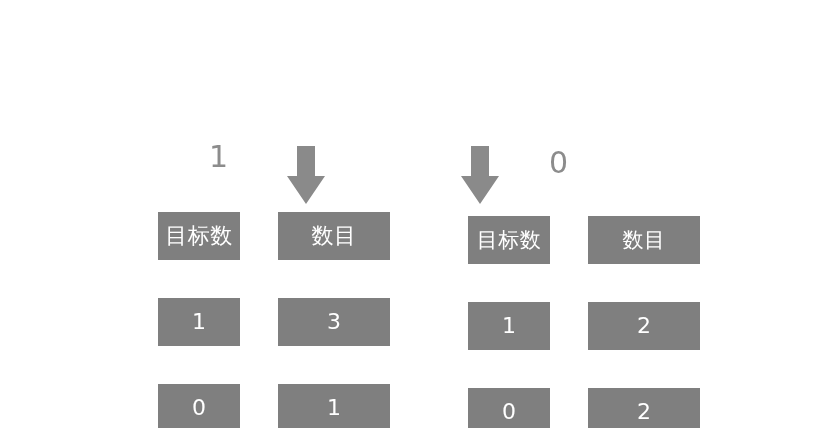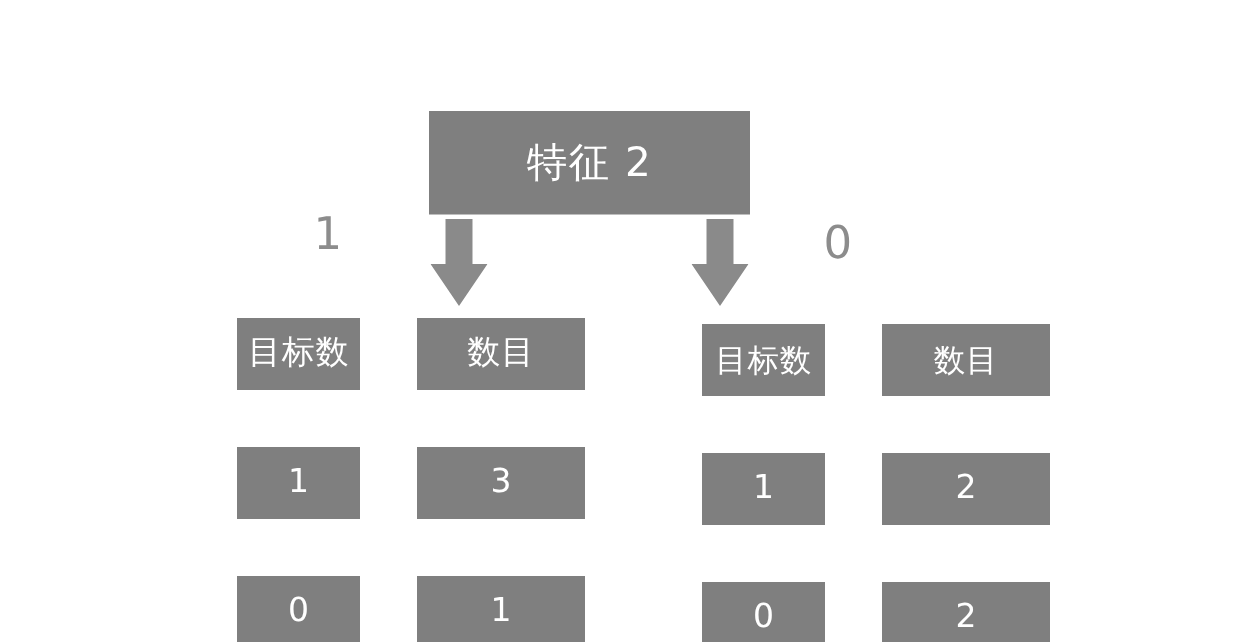--- a/index.html
+++ b/index.html
@@ -111,9 +111,6 @@
 
 <div id="diagram">
 
-  <div class="root-node">
-    <span class="root-label">特征 2</span>
-  </div>
 
   <div class="branch-label branch-label-left">1</div>
 

